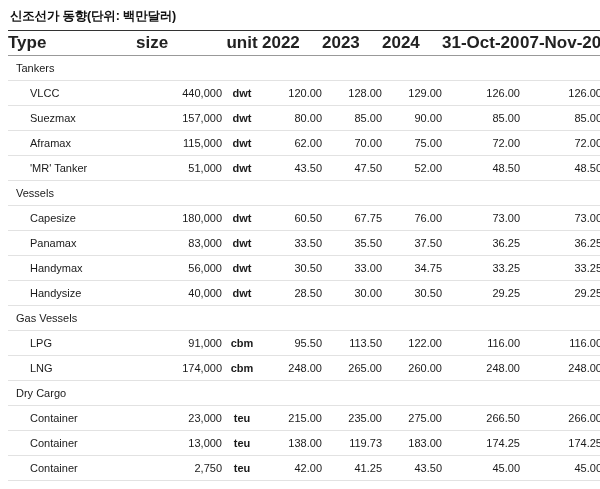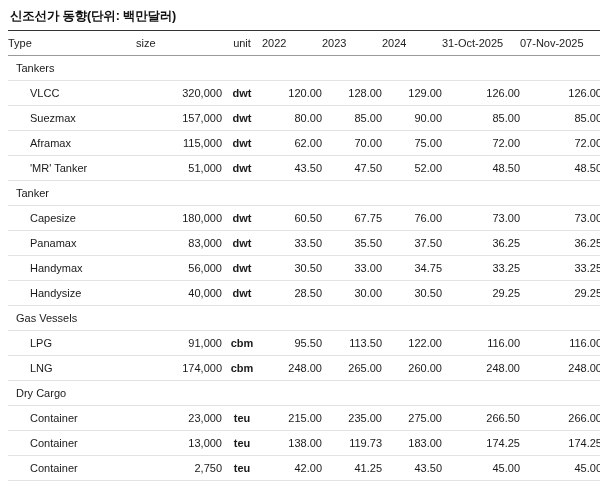--- a/index.html
+++ b/index.html
@@ -42,9 +42,9 @@
     overflow: hidden;
   }
   thead th {
-    font-weight: normal;
+    font-weight: bold;
     color: #222222;
-    font-size: 11px;
+    font-size: 17px;
     border-top: 1.4px solid #333333;
     border-bottom: 0.9px solid #999999;
     height: 23px;

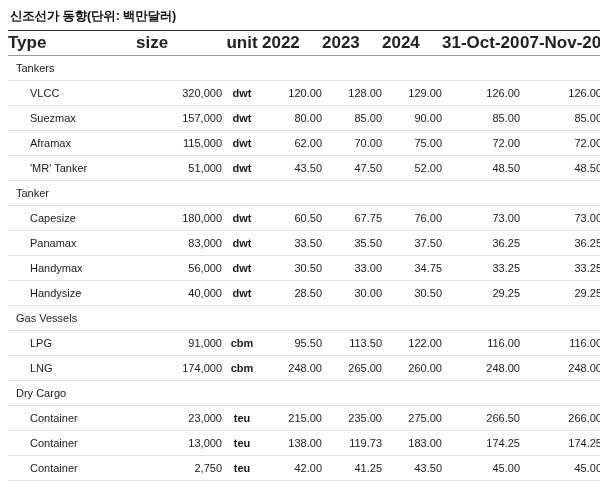--- a/index.html
+++ b/index.html
@@ -110,7 +110,7 @@
         </tr>
         <tr class="row item">
           <td class="c-type">VLCC</td>
-          <td class="num">320,000</td>
+          <td class="num">440,000</td>
           <td class="unit">dwt</td>
           <td class="num">120.00</td>
           <td class="num">128.00</td>

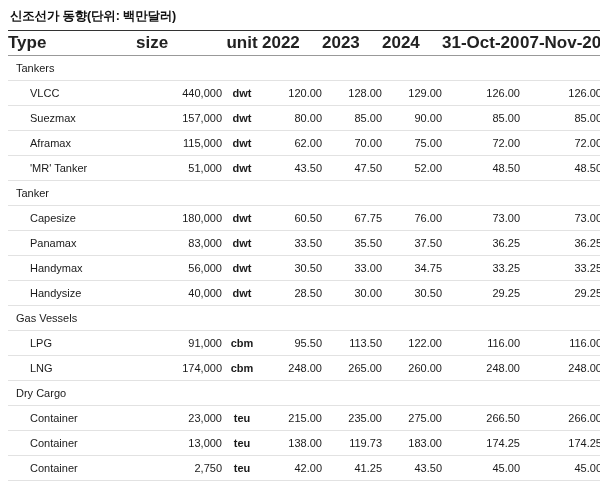--- a/index.html
+++ b/index.html
@@ -149,7 +149,7 @@
           <td class="num">48.50</td>
         </tr>
         <tr class="row group">
-          <td class="c-type">Tanker</td>
+          <td class="c-type">Vessels</td>
           <td class="num"></td>
           <td class="unit"></td>
           <td class="num"></td>

